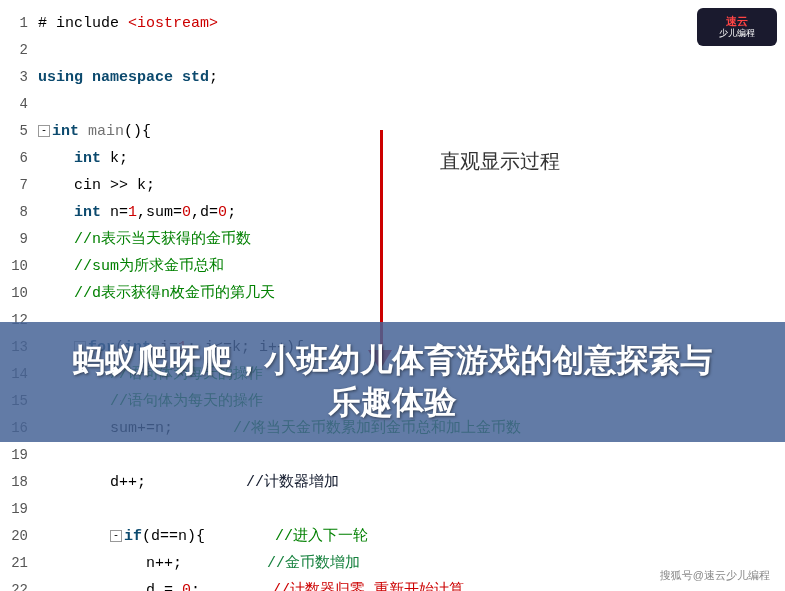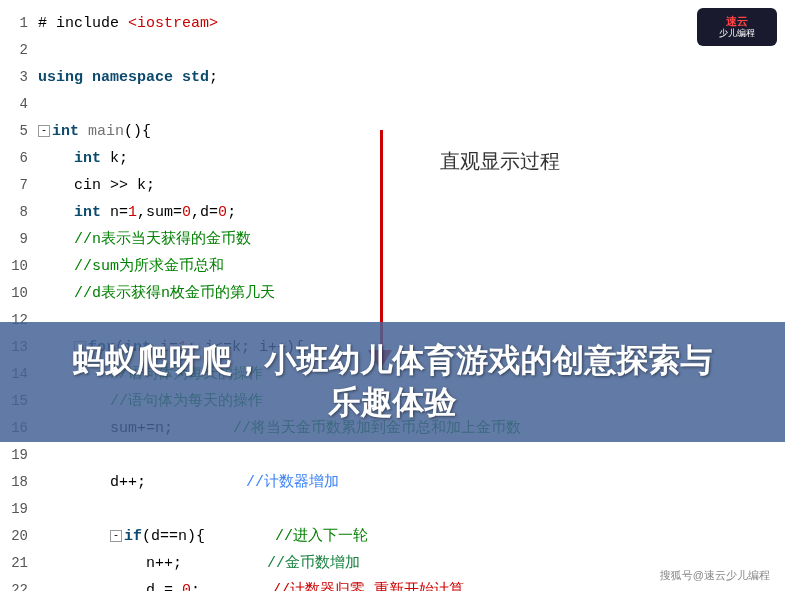--- a/index.html
+++ b/index.html
@@ -278,7 +278,7 @@
 
     <div class="line">
       <span class="line-num">18</span>
-      <span class="line-content">        d++;<span style="padding-left:100px;color:#3b82f6;">//计数器增加</span></span>
+      <span class="line-content">        d++;<span style="padding-left:100px;color:#0f172a;">//计数器增加</span></span>
     </div>
 
     <div class="line">

